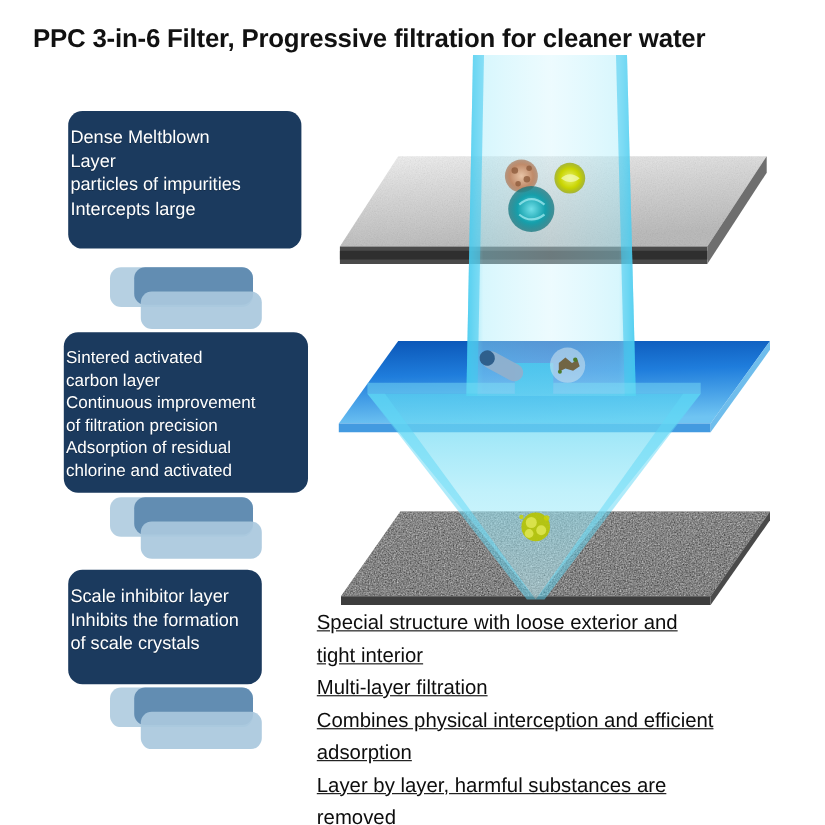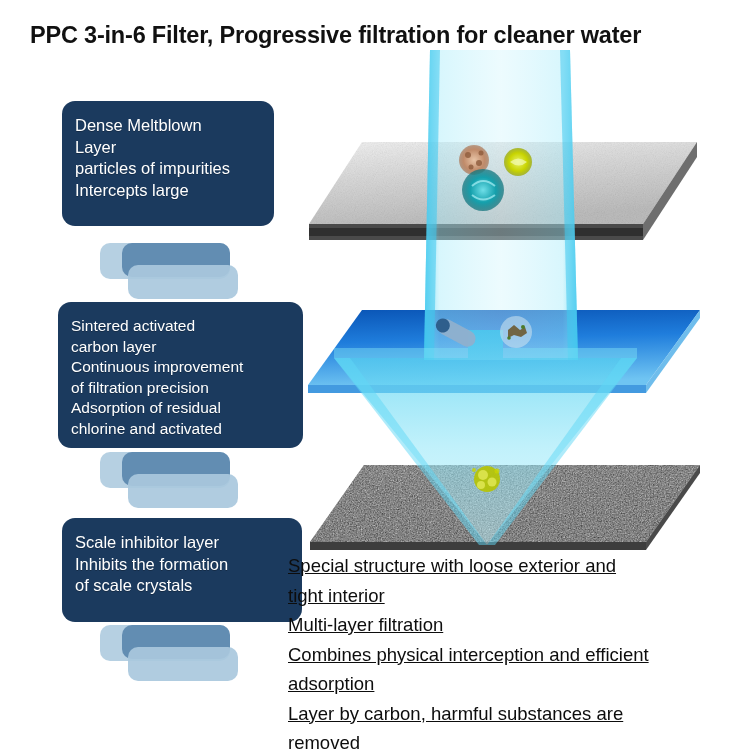--- a/index.html
+++ b/index.html
@@ -26,7 +26,7 @@
     border-radius:13px;
     color:#ffffff;
     box-sizing:border-box;
-    padding:14px 12px 12px 13px;
+    padding:14px 12px 12px 2px;
     z-index:6;
   }
   .callout .line{

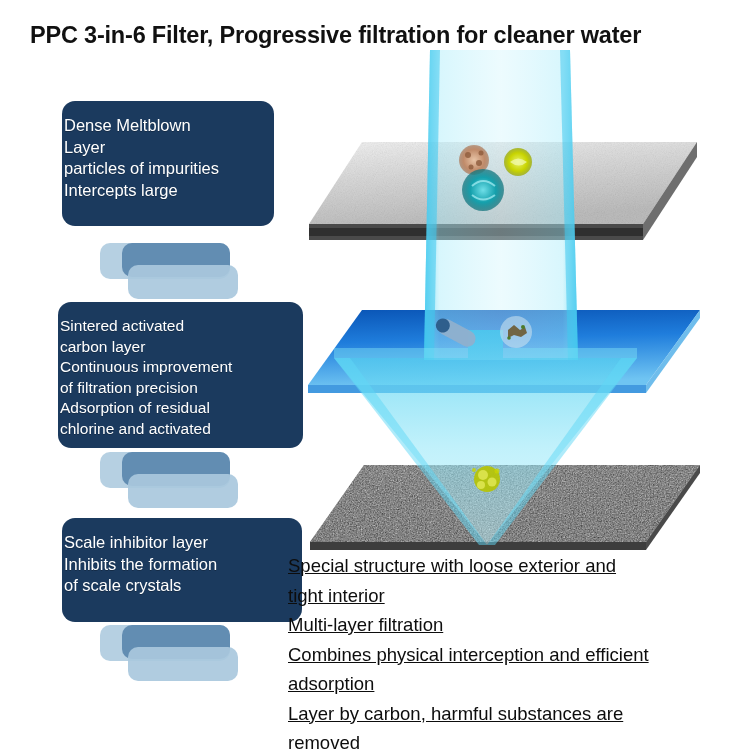--- a/index.html
+++ b/index.html
@@ -37,7 +37,7 @@
     text-shadow:0 1px 0 rgba(0,0,0,.25);
   }
   #box1{left:62px;top:101px;width:212px;height:125px;}
-  #box2{left:58px;top:302px;width:245px;height:146px;}
+  #box2{left:58px;top:302px;width:222px;height:146px;}
   #box3{left:62px;top:518px;width:240px;height:104px;}
   #box1 .line{font-size:16.5px;}
   #box2 .line{font-size:15.5px;line-height:20.5px;}

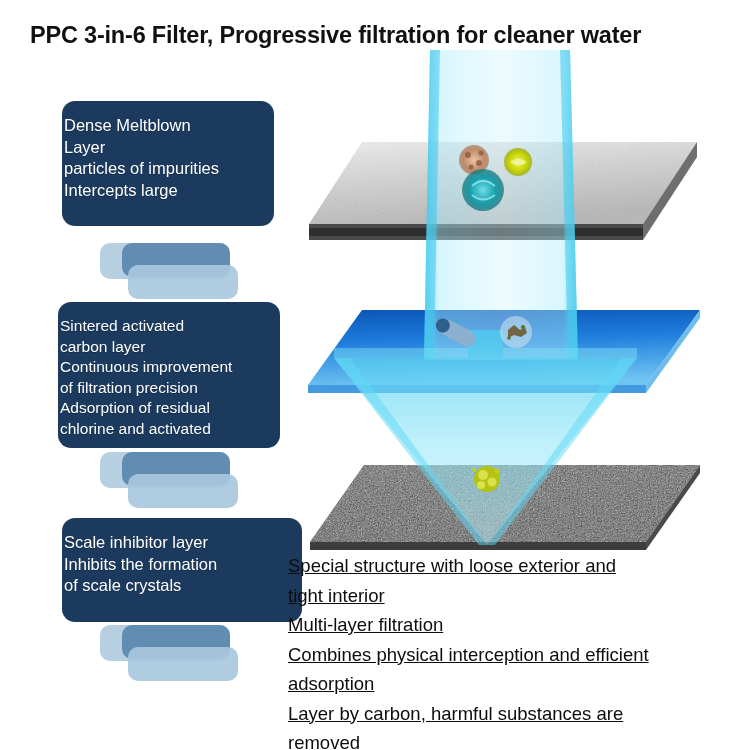--- a/index.html
+++ b/index.html
@@ -38,7 +38,7 @@
   }
   #box1{left:62px;top:101px;width:212px;height:125px;}
   #box2{left:58px;top:302px;width:222px;height:146px;}
-  #box3{left:62px;top:518px;width:240px;height:104px;}
+  #box3{left:62px;top:518px;width:176px;height:104px;}
   #box1 .line{font-size:16.5px;}
   #box2 .line{font-size:15.5px;line-height:20.5px;}
   #box3 .line{font-size:16.5px;}

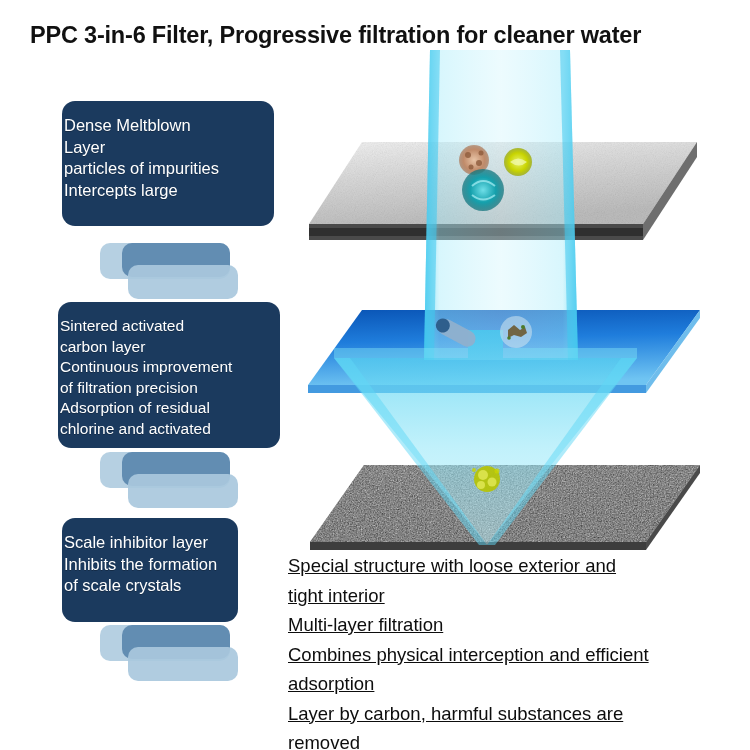--- a/index.html
+++ b/index.html
@@ -262,7 +262,7 @@
     <div class="bline">Multi-layer filtration</div>
     <div class="bline">Combines physical interception and efficient</div>
     <div class="bline">adsorption</div>
-    <div class="bline">Layer by carbon, harmful substances are</div>
+    <div class="bline">Layer by layer, harmful substances are</div>
     <div class="bline">removed</div>
   </div>
 

